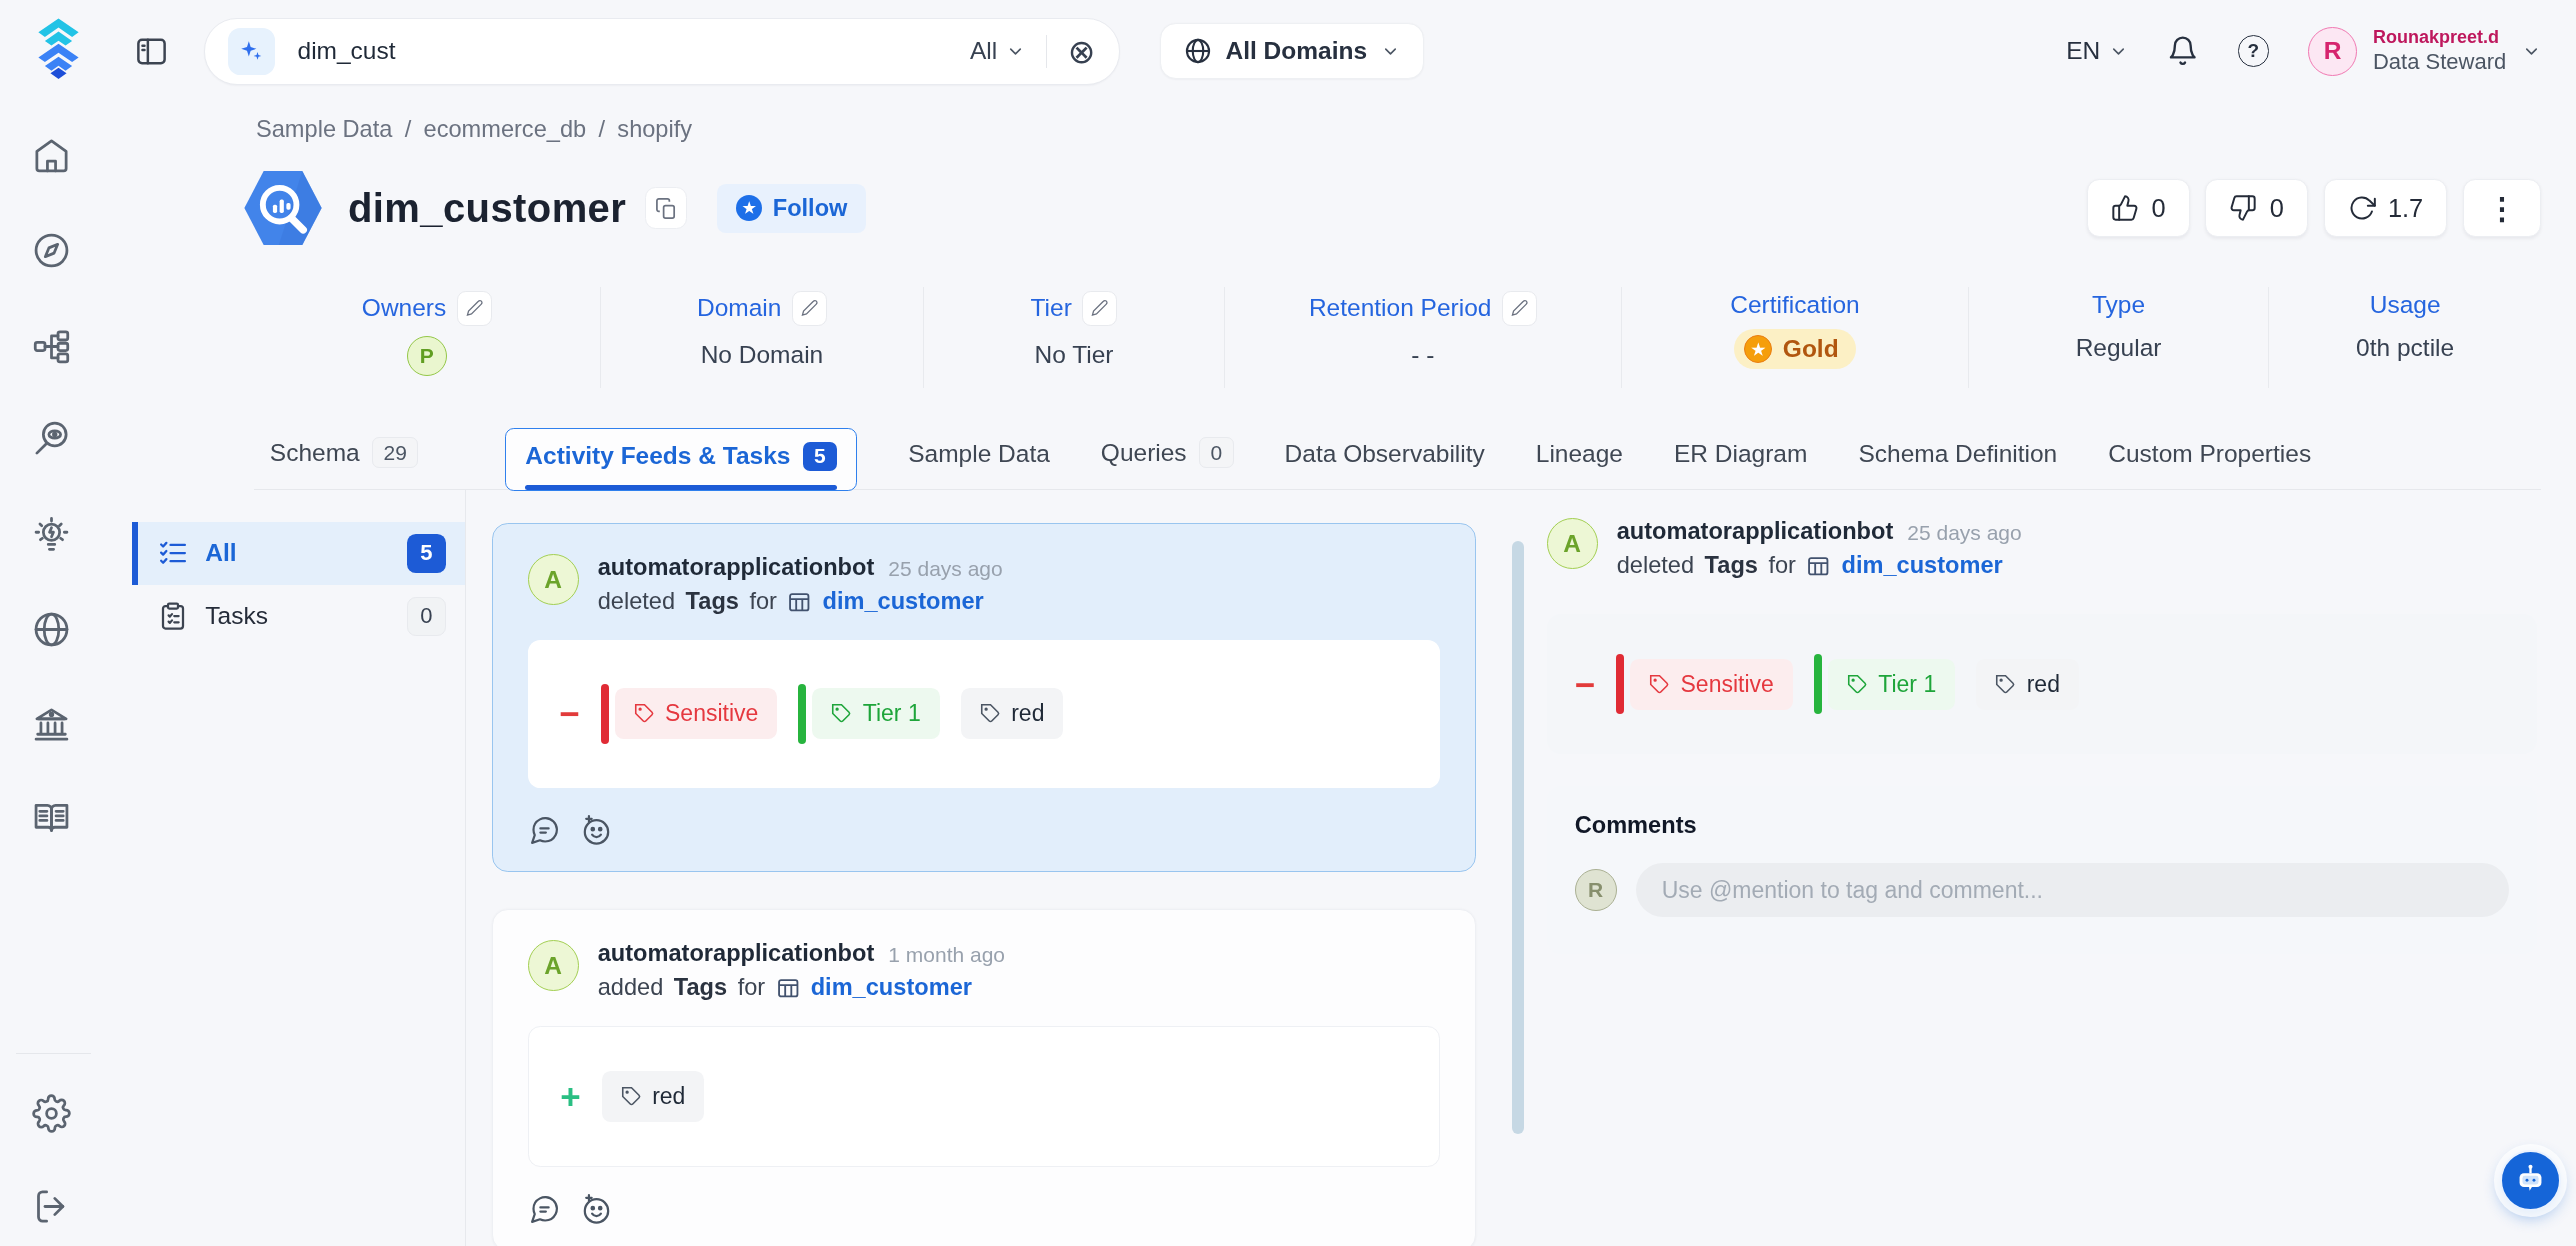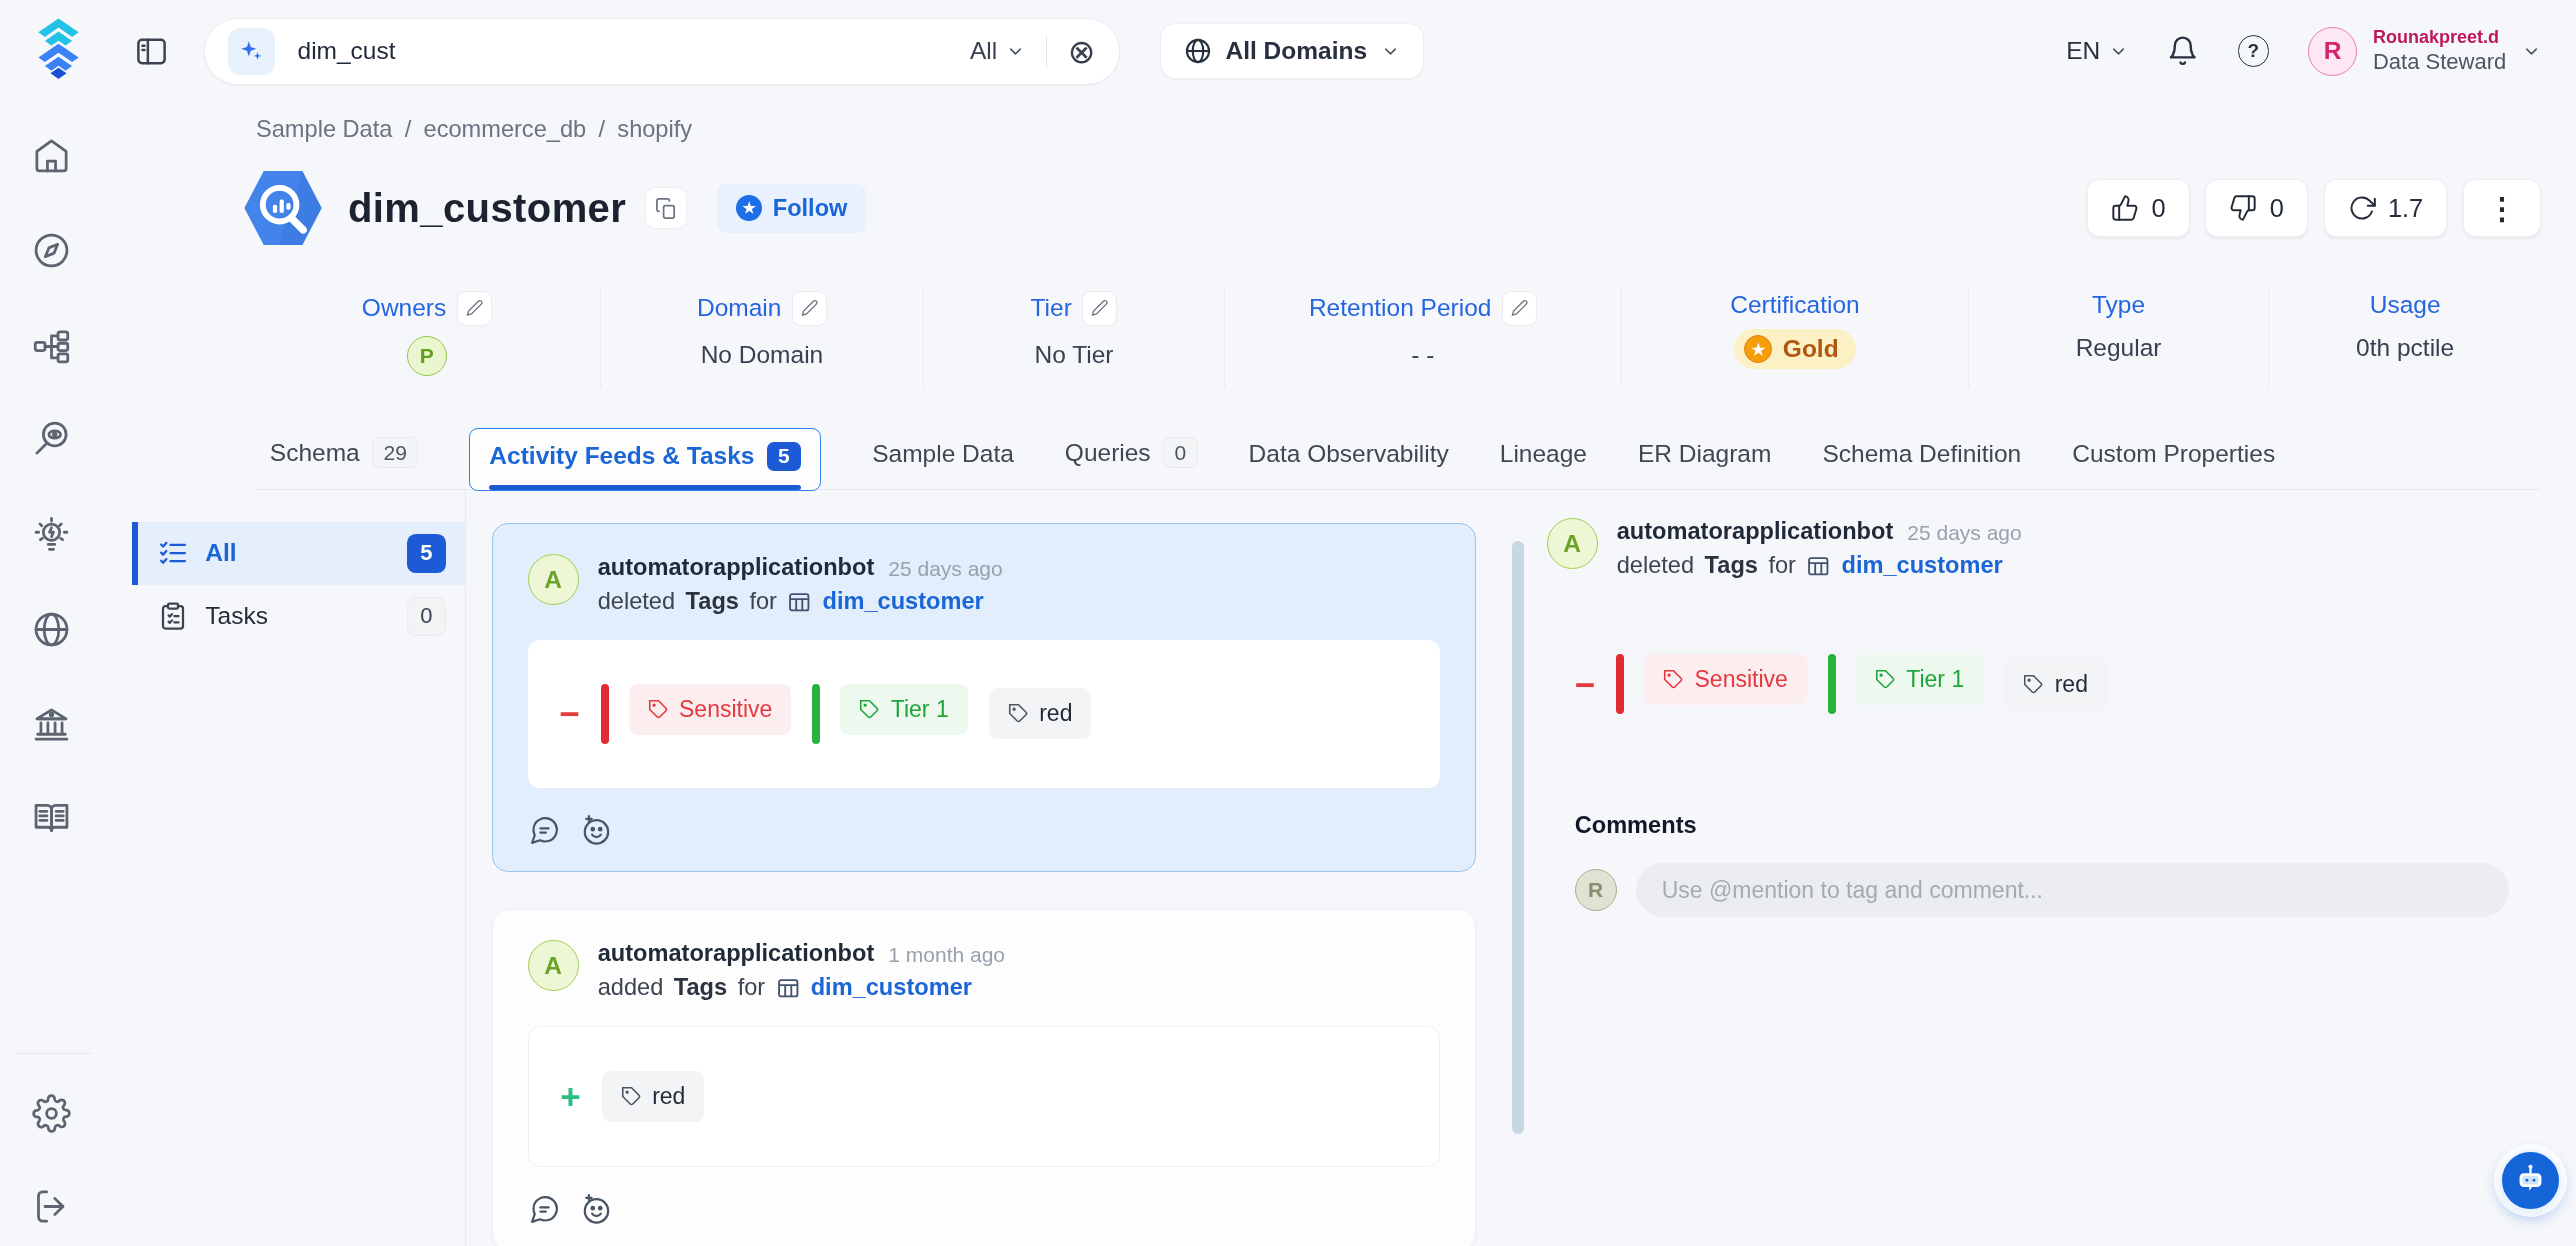--- a/index.html
+++ b/index.html
@@ -73,7 +73,7 @@
   .tabs { margin:40px 35px 0 131px; display:flex; align-items:flex-end; gap:51px; border-bottom:0.9px solid #e6e8ec; padding-left:15.8px; }
   .tab { display:flex; align-items:center; gap:12.3px; padding-bottom:21px; font-size:24.5px; color:#3f4753; font-weight:500; cursor:pointer; white-space:nowrap; }
   .tab .cnt { background:#f4f5f7; border:0.9px solid #e8eaee; border-radius:7px; padding:2.6px 10.5px; font-size:21px; color:#4b5563; }
-  .tab-active-box { border:1.8px solid #2f80ed; border-radius:8.8px; padding:12.3px 19px 0; margin-bottom:-1.8px; background:#fdfdfe; display:flex; flex-direction:column; cursor:pointer; }
+  .tab-active-box { border:1.8px solid #2f80ed; border-radius:8.8px; padding:12.3px 19px 0; margin-bottom:-1.8px; background:#fdfdfe; display:flex; flex-direction:column; cursor:pointer;margin-left:36px; }
   .tab-active-box .row { display:flex; align-items:center; gap:12.3px; font-size:24.5px; font-weight:700; color:#1b66d6; }
   .tab-active-box .cnt-active { background:#1d5bd6; color:#fff; border-radius:7px; padding:2.6px 11.4px; font-size:21px; font-weight:700; }
   .tab-underline { height:5.3px; background:#1d5bd6; border-radius:2.6px; margin-top:14px; }

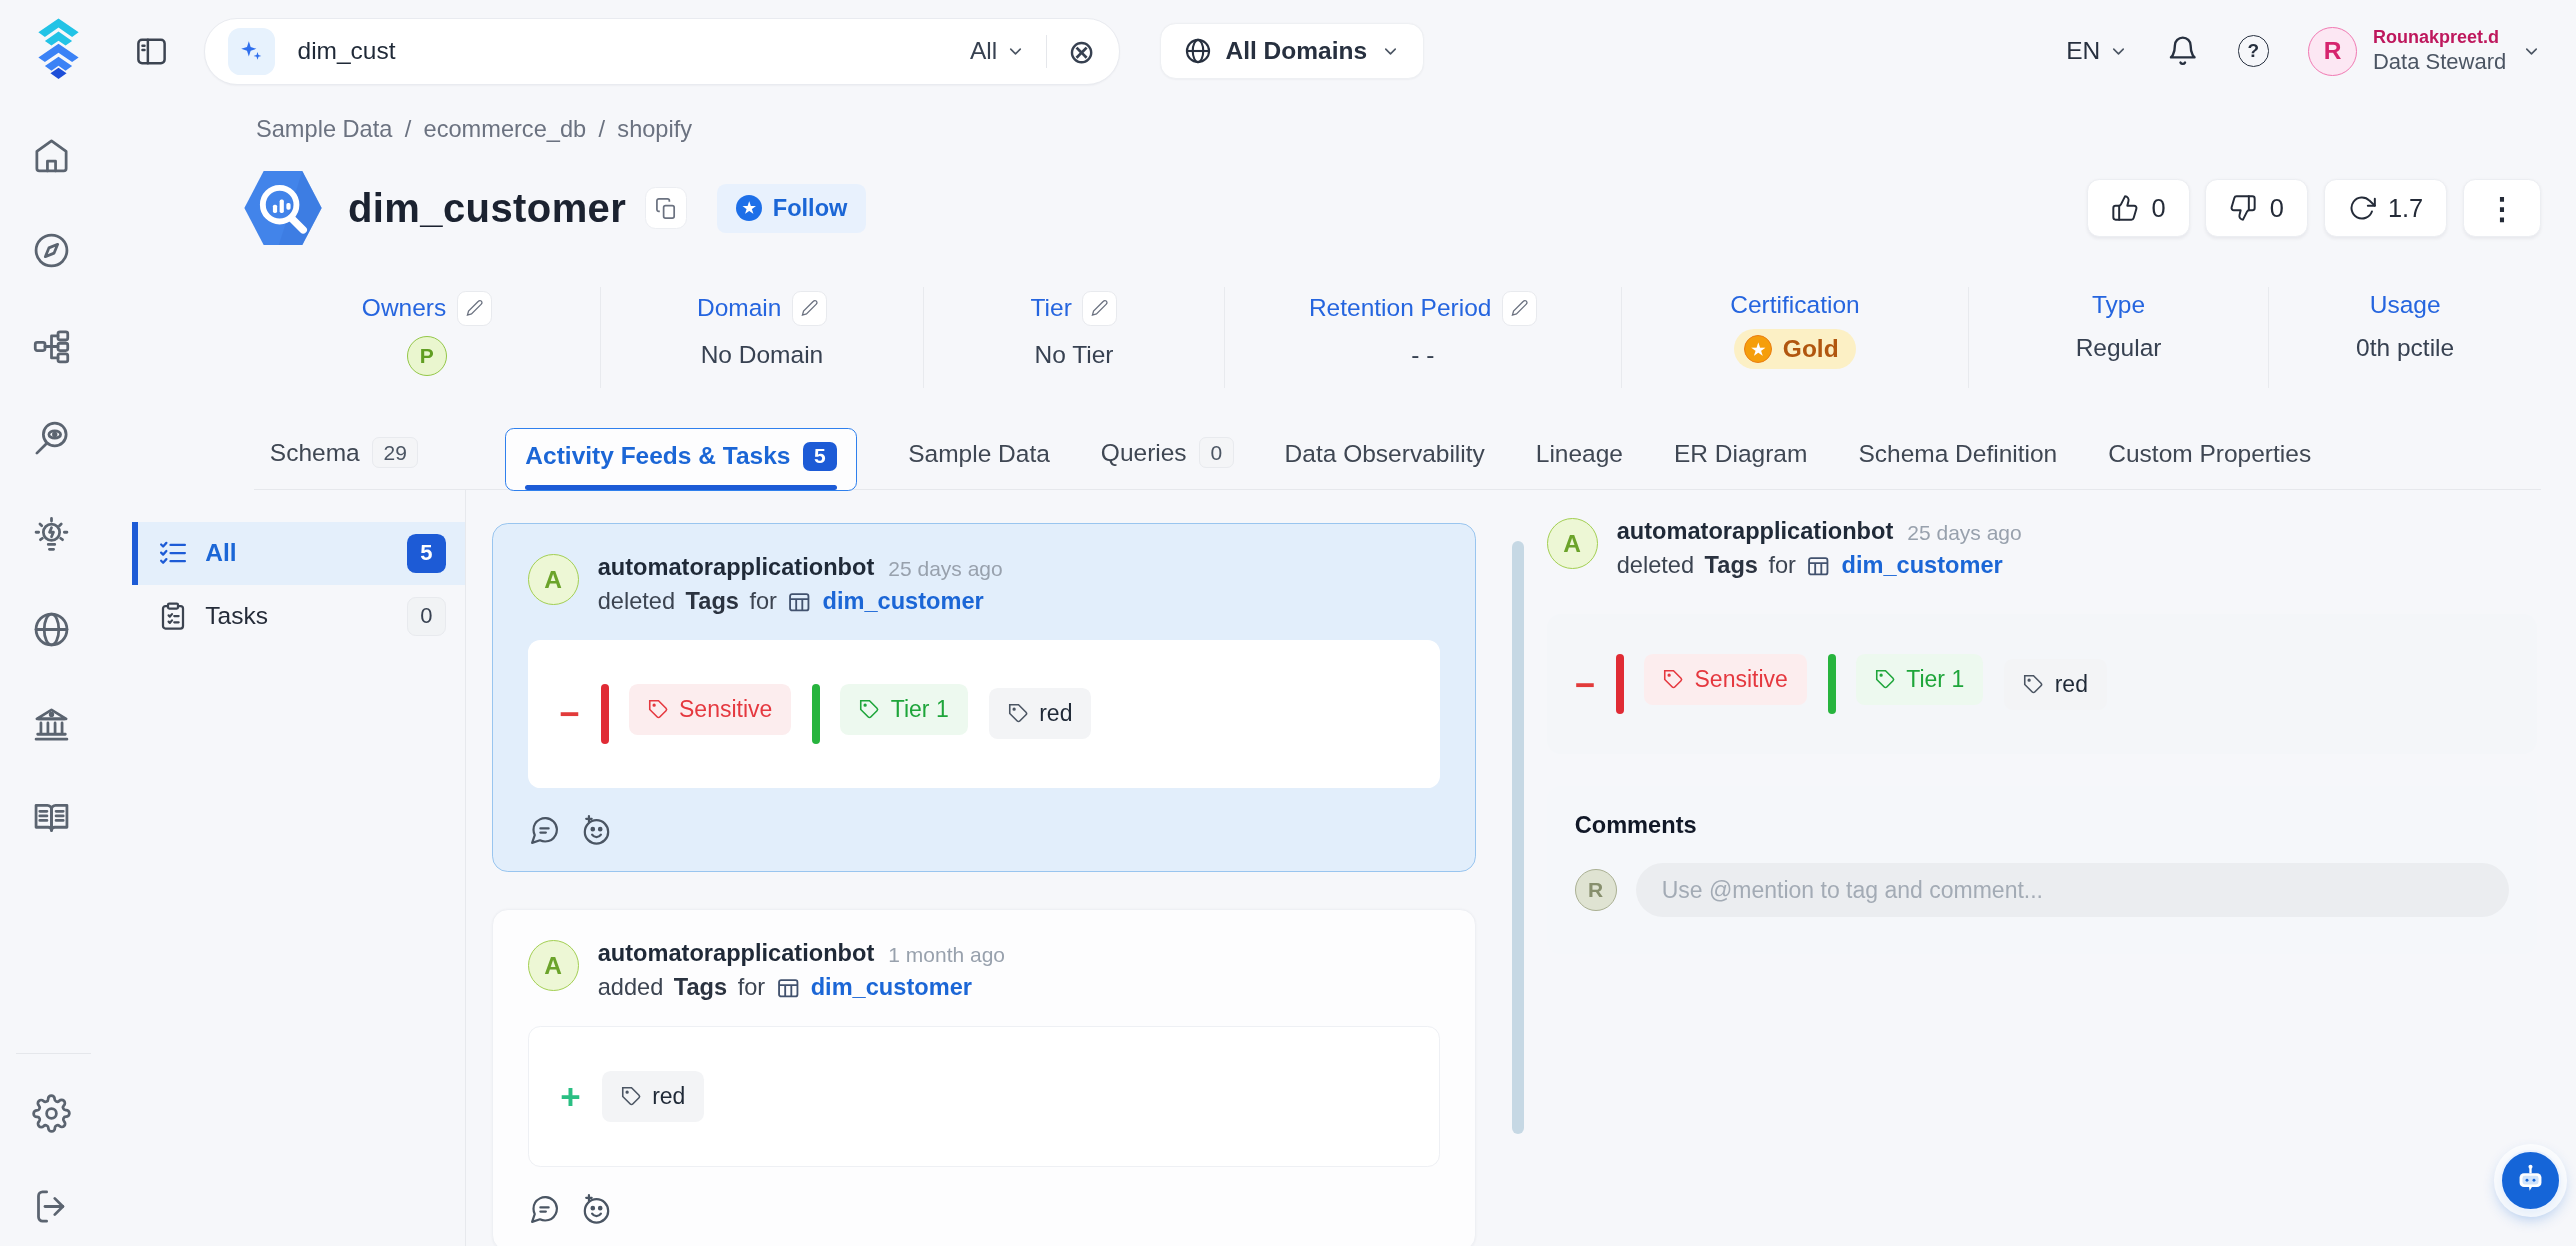--- a/index.html
+++ b/index.html
@@ -110,7 +110,7 @@
   .chg { font-size:35px; font-weight:700; line-height:1; }
   .chg.minus { color:#e23b3b; }
   .chg.plus { color:#2abf83; }
-  .chipwrap { display:flex; align-items:flex-start; gap:20px; }
+  .chipwrap { display:flex; align-items:center; gap:6px; }
   .chipbar { width:7.9px; height:60px; border-radius:4.4px; }
   .chip { height:51px; display:inline-flex; align-items:center; gap:10.5px; padding:0 19px; border-radius:8.8px; font-size:23px; }
   .chip svg { width:21px; height:21px; stroke:currentColor; stroke-width:1.8; fill:none; }

